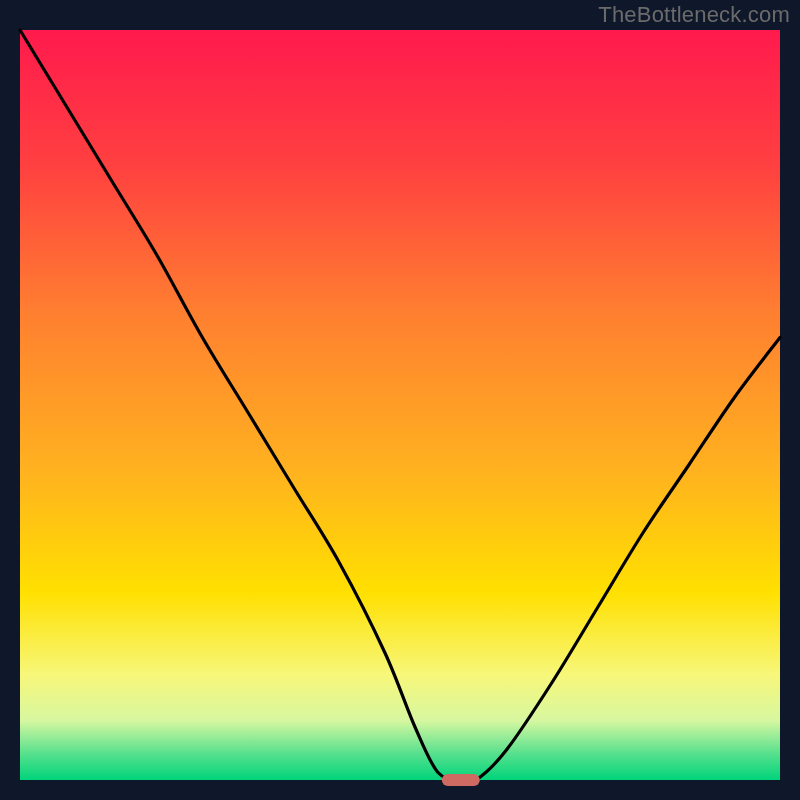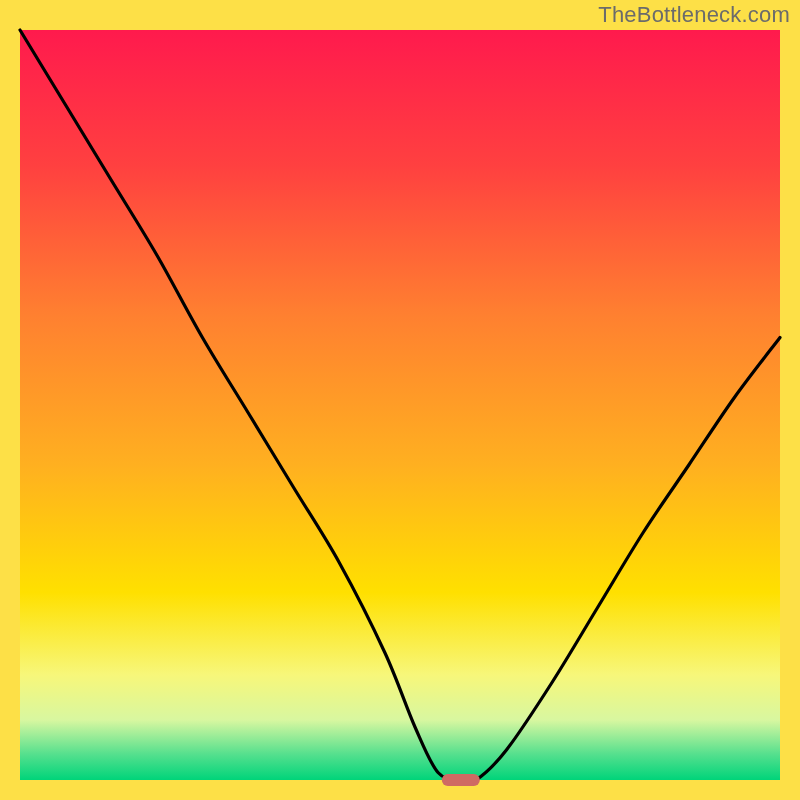--- a/index.html
+++ b/index.html
@@ -14,7 +14,7 @@
     position: relative;
     width: 800px;
     height: 800px;
-    background: #fde047;
+    background: #0f172a;
   }
   svg.plot {
     position: absolute;

